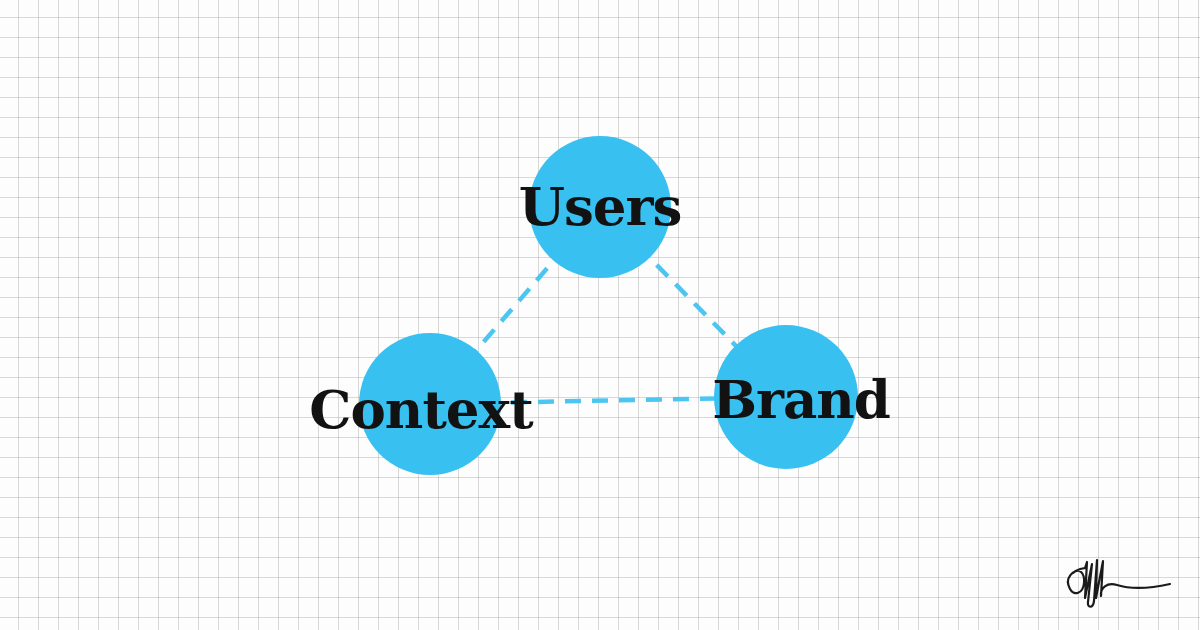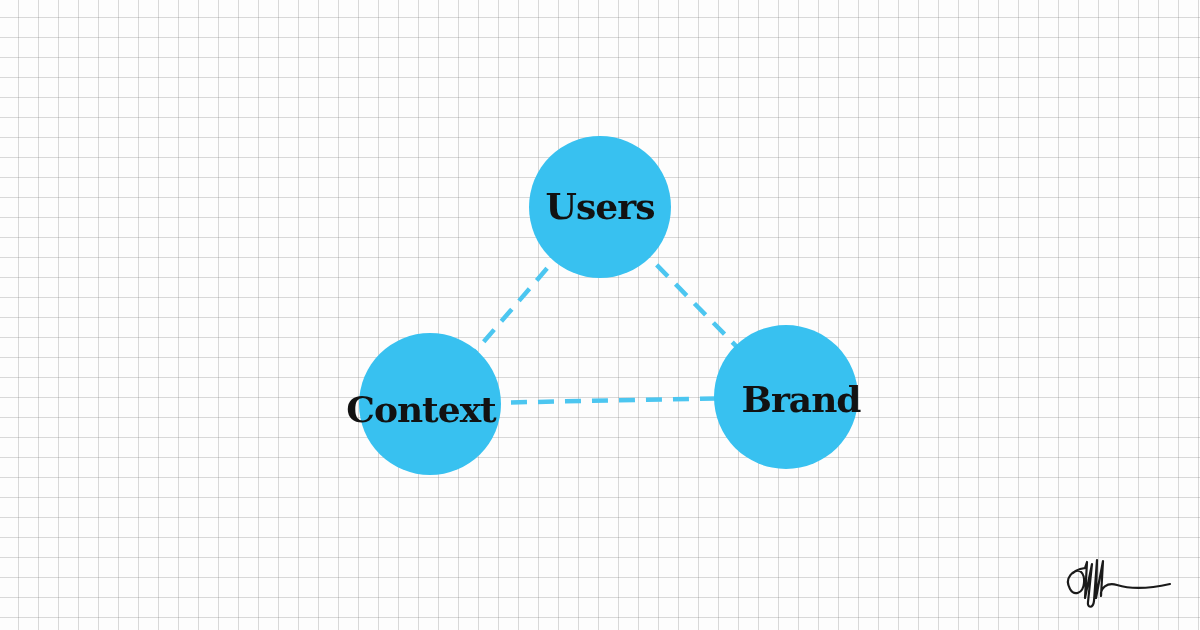--- a/index.html
+++ b/index.html
@@ -45,7 +45,7 @@
     transform: translate(-50%, -50%);
     white-space: nowrap;
     font-weight: 700;
-    font-size: 36px;
+    font-size: 53px;
     letter-spacing: -1px;
     color: #121212;
     line-height: 1;

